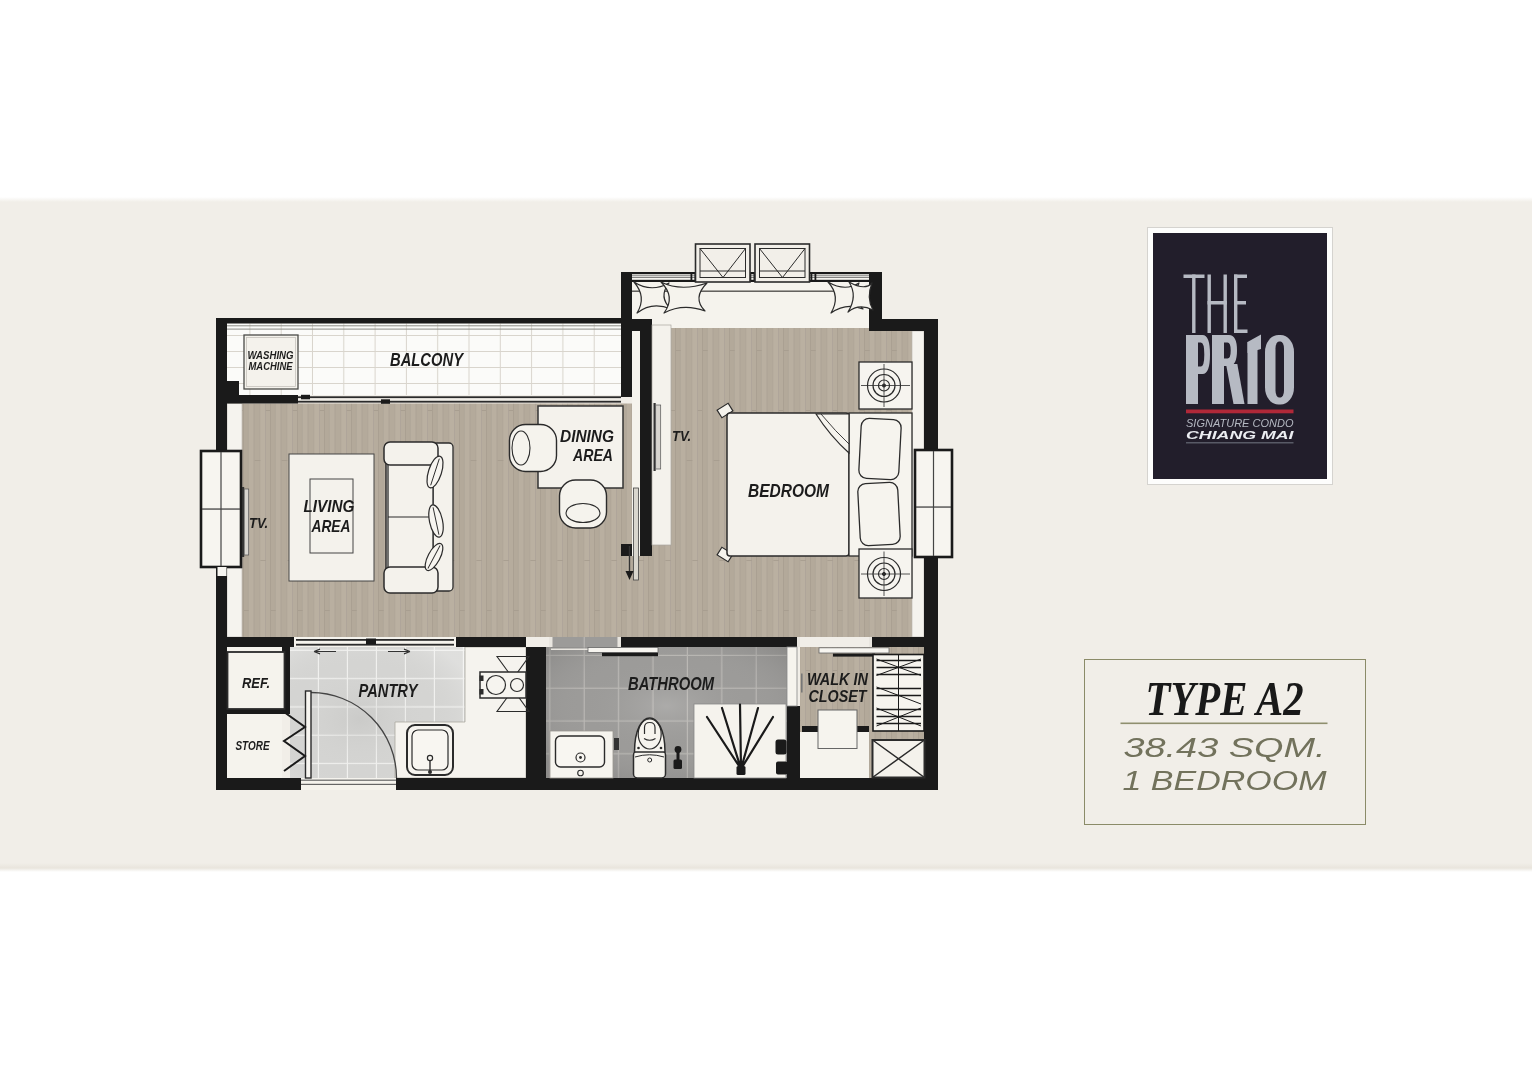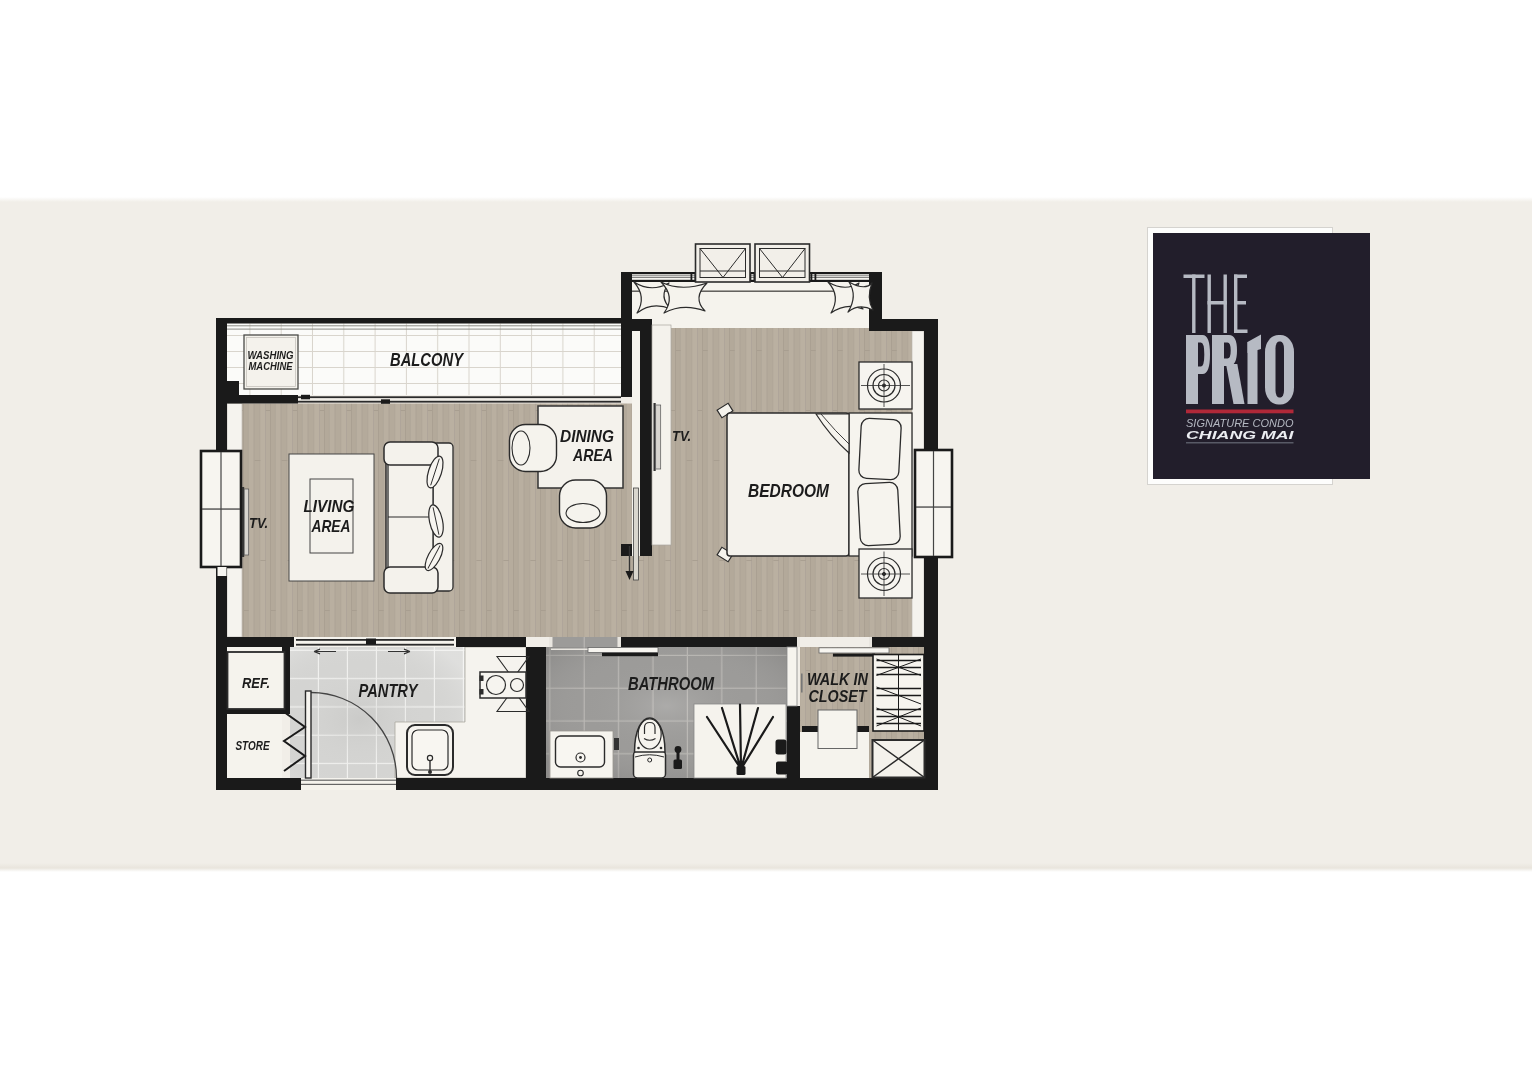--- a/index.html
+++ b/index.html
@@ -448,7 +448,7 @@
 </svg>
 
 <div style="position:absolute;left:1147px;top:226.5px;width:186px;height:258px;background:#fdfdfc;border:1px solid #d5d3cf;box-sizing:border-box;">
-<div style="position:absolute;left:5px;top:5.5px;width:174px;height:245.5px;background:#221e2b;padding-left:43px;">
+<div style="position:absolute;left:5px;top:5.5px;width:174px;height:245.5px;background:#221e2b;">
 <svg width="174" height="246" viewBox="1153.5 233 174 246" style="position:absolute;left:0;top:0;">
 <g fill="#b6bac3">
 

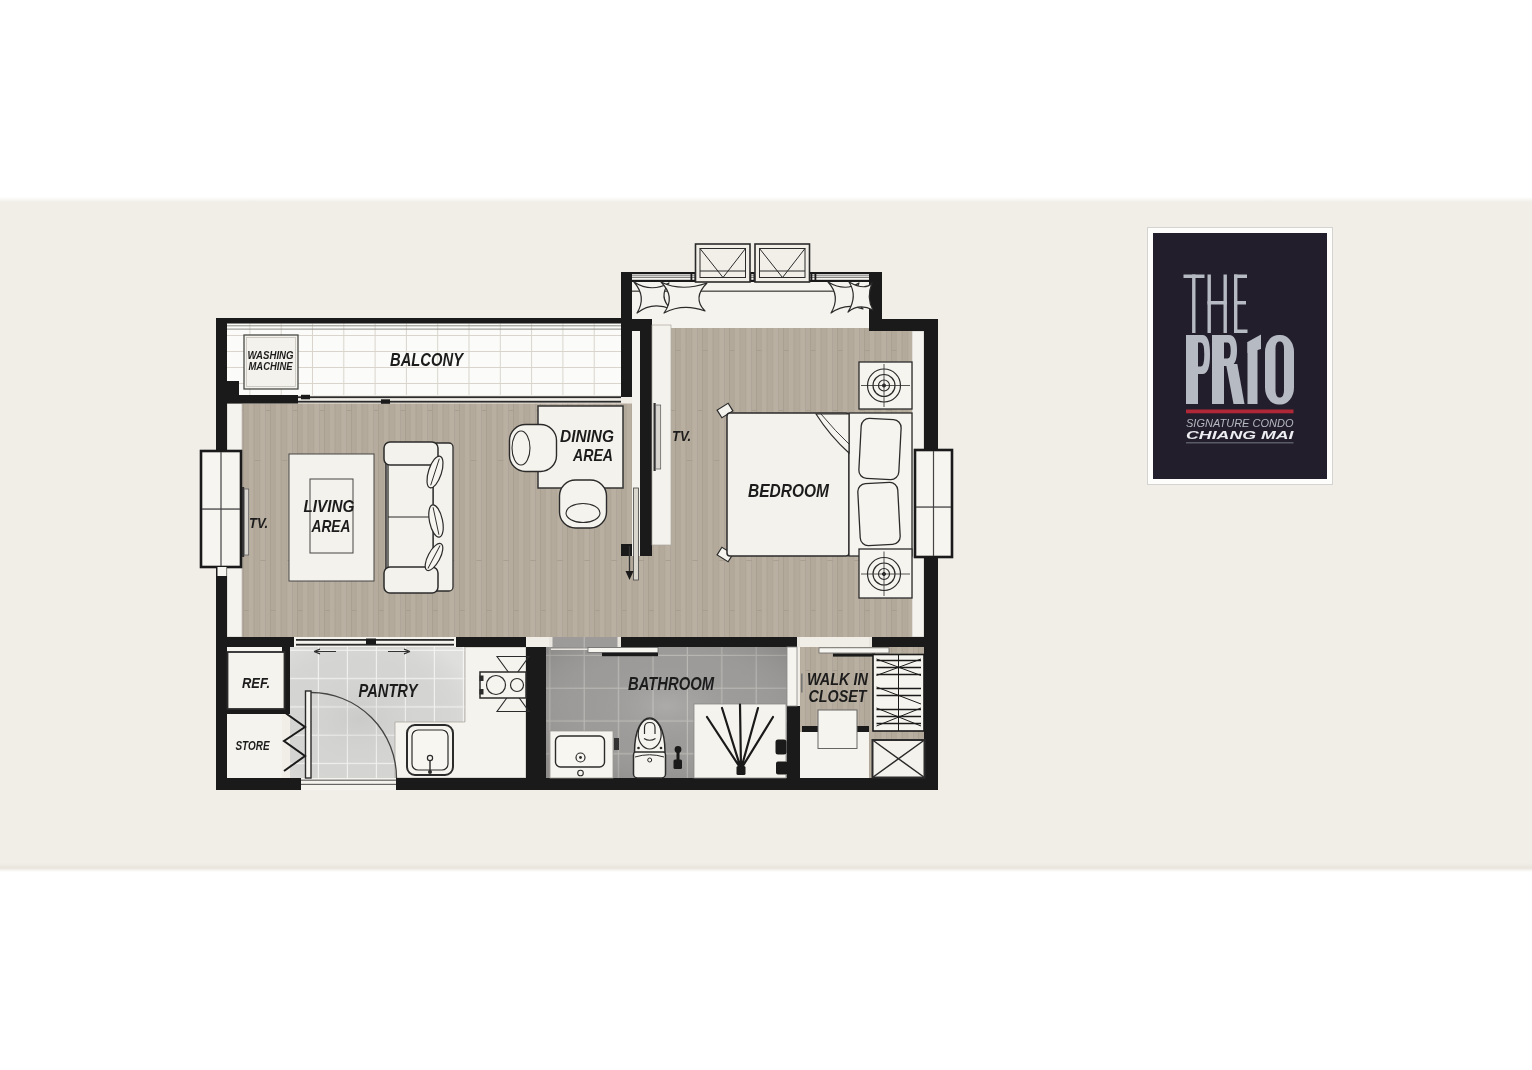--- a/index.html
+++ b/index.html
@@ -489,6 +489,18 @@
 </div>
 </div>
 
+<div style="position:absolute;left:1084px;top:658.5px;width:282px;height:166px;border:1.5px solid #8b8b68;box-sizing:border-box;">
+<svg width="279" height="163" viewBox="0 0 279 163">
+
+<text x="139.5" y="55" font-family="Liberation Serif,serif" font-size="47.5" font-weight="bold" fill="#191919" text-anchor="middle" textLength="158" lengthAdjust="spacingAndGlyphs">TYPE A2</text>
+
+<rect x="35.5" y="62.5" width="207" height="1.6" fill="#8f8f6e"></rect>
+
+<text x="139.5" y="97" font-family="Liberation Sans,sans-serif" font-size="27.5" fill="#72725c" text-anchor="middle" textLength="202" lengthAdjust="spacingAndGlyphs">38.43 SQM.</text>
+
+<text x="139.5" y="130" font-family="Liberation Sans,sans-serif" font-size="27.5" fill="#72725c" text-anchor="middle" textLength="204" lengthAdjust="spacingAndGlyphs">1 BEDROOM</text>
+</svg>
 </div>
+</div>
 
 </body></html>

